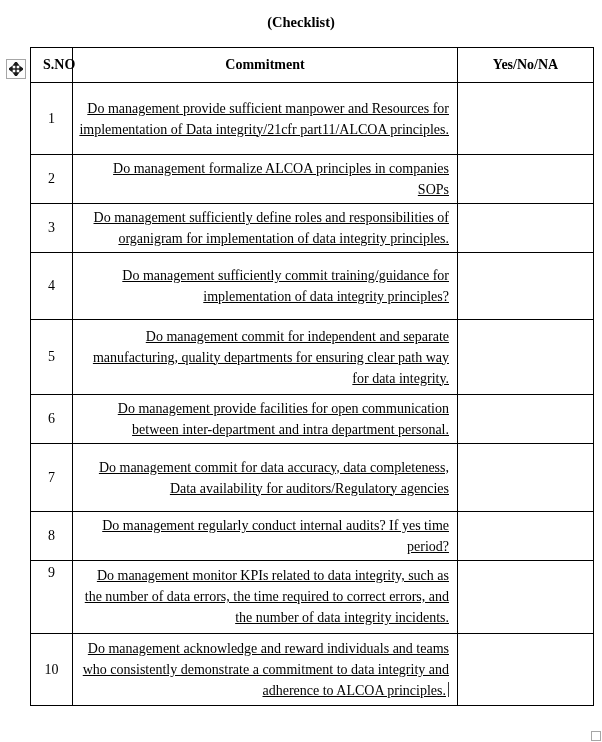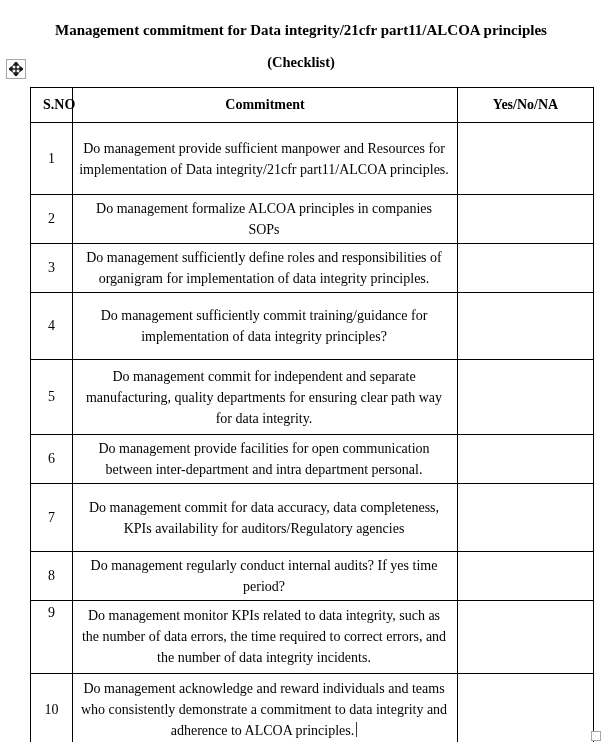--- a/index.html
+++ b/index.html
@@ -98,7 +98,6 @@
 
 <div class="page">
 
-  <div class="doc-title">Management commitment for Data integrity/21cfr part11/ALCOA principles</div>
   <div class="doc-subtitle">(Checklist)</div>
 
   <div class="move-handle" title="">

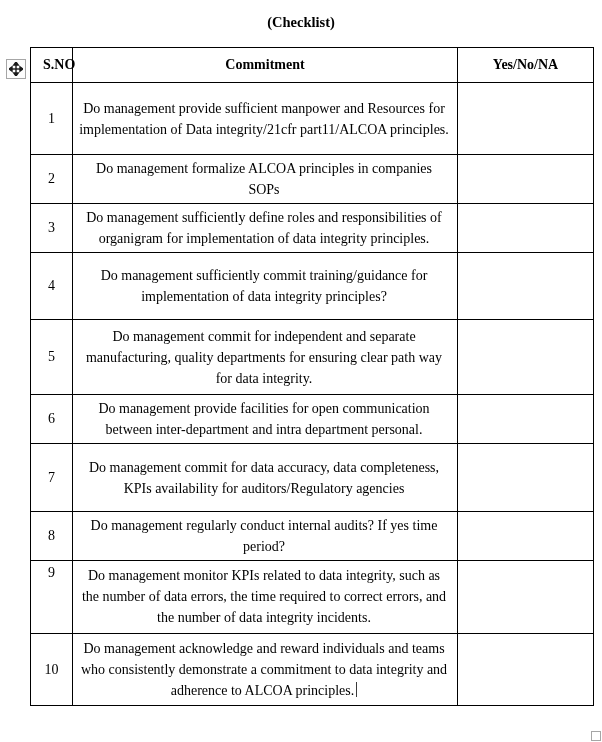--- a/index.html
+++ b/index.html
@@ -60,7 +60,7 @@
   thead tr { height: 35px; }
   thead th { font-weight: bold; text-align: center; padding: 2px 12px; }
   td.sno { text-align: center; padding: 2px 3px; }
-  td.commitment { text-align: center; padding: 3px 8px 3px 6px; line-height: 21px; }
+  td.commitment { text-align: right; padding: 3px 8px 3px 6px; line-height: 21px; text-decoration: underline; }
   td.answer { padding: 2px 4px; }
   tbody tr.r1  { height: 72px; }
   tbody tr.r2  { height: 45px; }

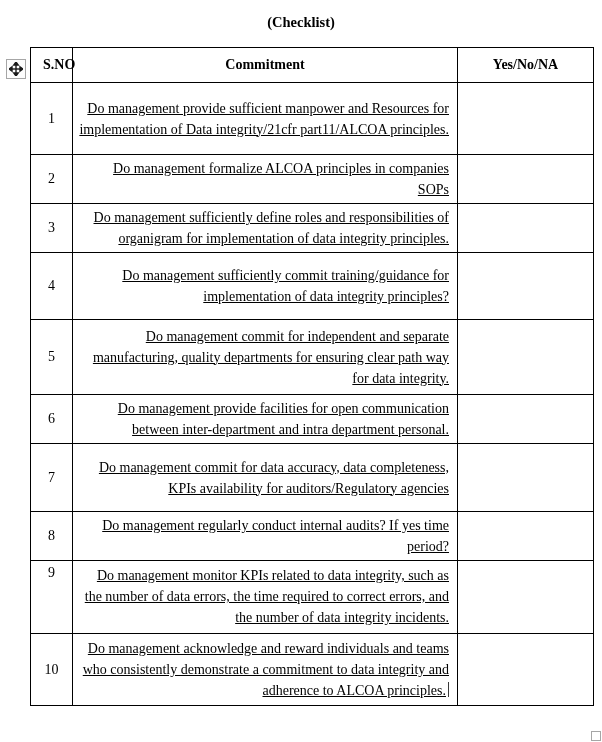--- a/index.html
+++ b/index.html
@@ -159,7 +159,7 @@
       </tr>
       <tr class="r7">
         <td class="sno">7</td>
-        <td class="commitment"><span>Do management commit for data accuracy, data completeness, KPIs availability for auditors/Regulatory agencies</span></td>
+        <td class="commitment"><span>Do management commit for data accuracy, data completeness, Data availability for auditors/Regulatory agencies</span></td>
         <td class="answer"></td>
       </tr>
       <tr class="r8">

